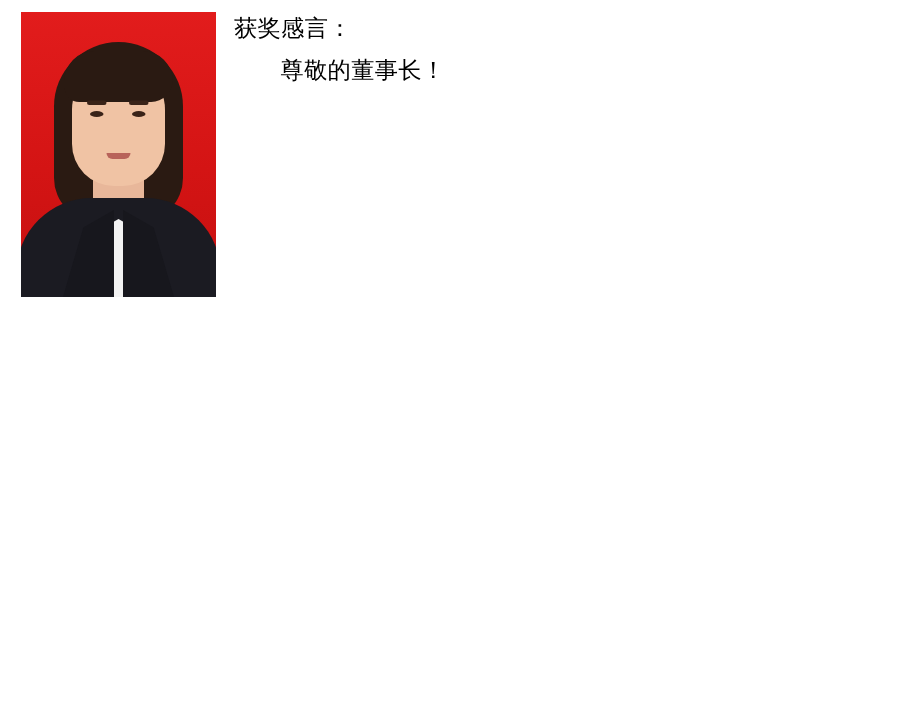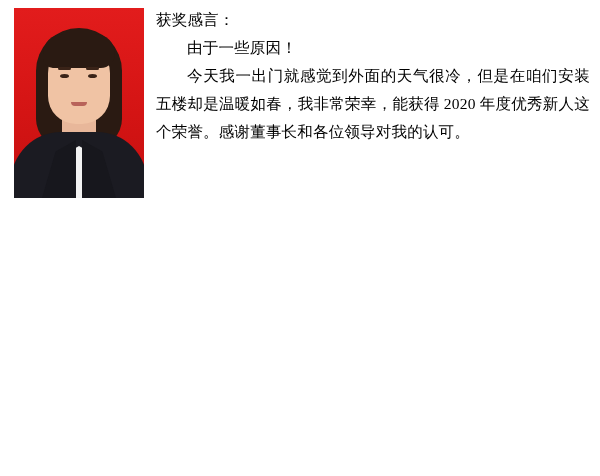--- a/index.html
+++ b/index.html
@@ -188,7 +188,7 @@
 
   <div class="body-text">
     <p class="p">获奖感言：</p>
-    <p class="p indent1">由于一些原因！</p>
+    <p class="p indent1">尊敬的董事长！</p>
     <p class="p indent1">今天我一出门就感觉到外面的天气很冷，但是在咱们安装五楼却是温暖如春，我非常荣幸，能获得 2020 年度优秀新人这个荣誉。感谢董事长和各位领导对我的认可。</p>
   </div>
 

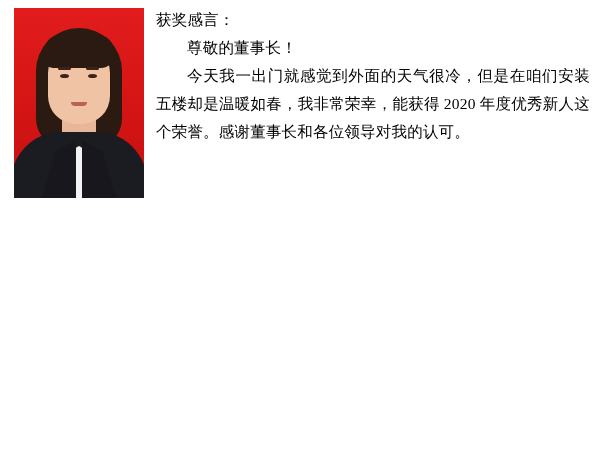--- a/index.html
+++ b/index.html
@@ -189,7 +189,6 @@
   <div class="body-text">
     <p class="p">获奖感言：</p>
     <p class="p indent1">尊敬的董事长！</p>
-    <p class="p indent1">今天我一出门就感觉到外面的天气很冷，但是在咱们安装五楼却是温暖如春，我非常荣幸，能获得 2020 年度优秀新人这个荣誉。感谢董事长和各位领导对我的认可。</p>
   </div>
 
   <div class="clearfix"></div>

